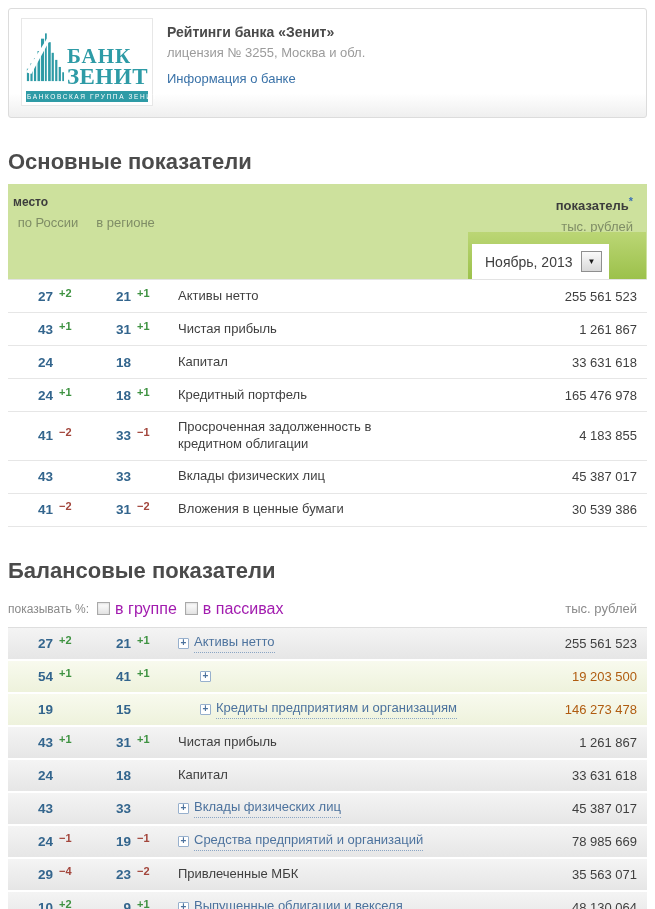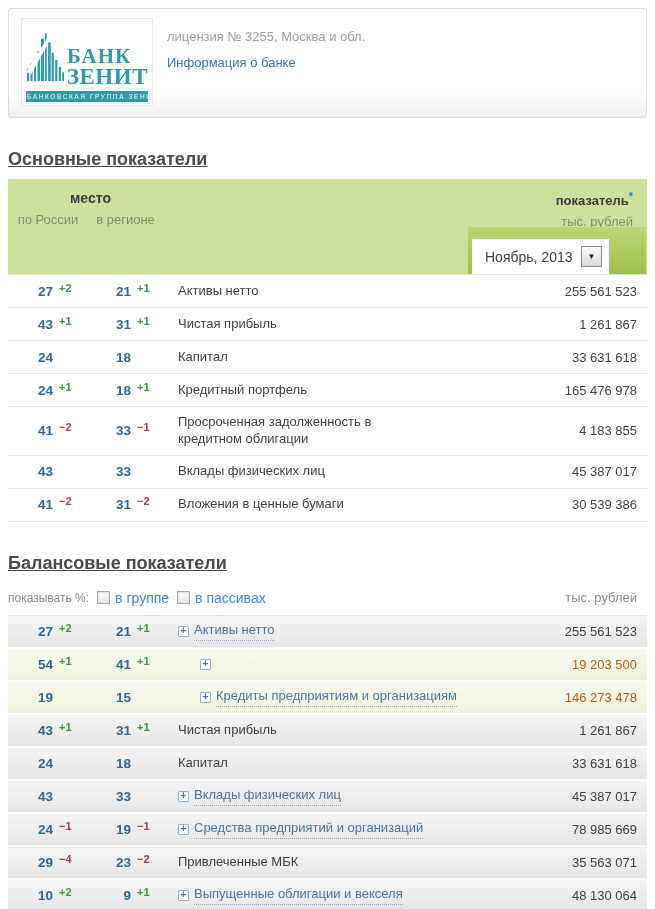--- a/index.html
+++ b/index.html
@@ -173,6 +173,7 @@
       <div class="logo-band">БАНКОВСКАЯ ГРУППА ЗЕНИТ</div>
     </div>
     <div class="header-text">
+      <div class="header-title">Рейтинги банка «Зенит»</div>
       <div class="header-sub">лицензия № 3255, Москва и обл.</div>
       <a class="header-link">Информация о банке</a>
     </div>

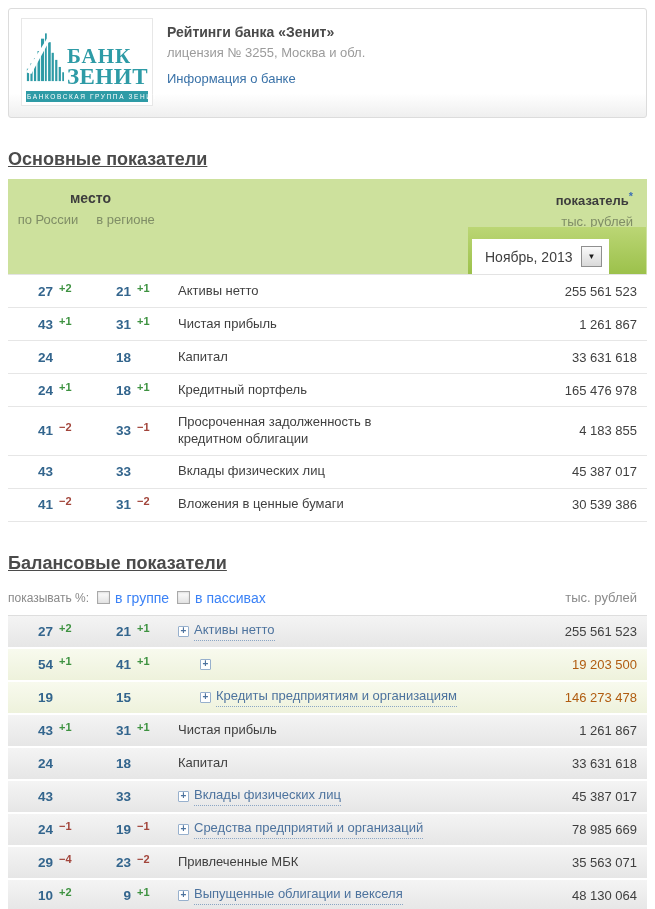--- a/index.html
+++ b/index.html
@@ -47,8 +47,8 @@
 
   
   h2.section-h {
-    font-size:18px; font-weight:bold; color:#4b4b4b;
-    margin-top:31px; margin-bottom:9px;text-decoration:underline;
+    font-size:22px; font-weight:bold; color:#4b4b4b;
+    margin-top:31px; margin-bottom:9px;
   }
 
   

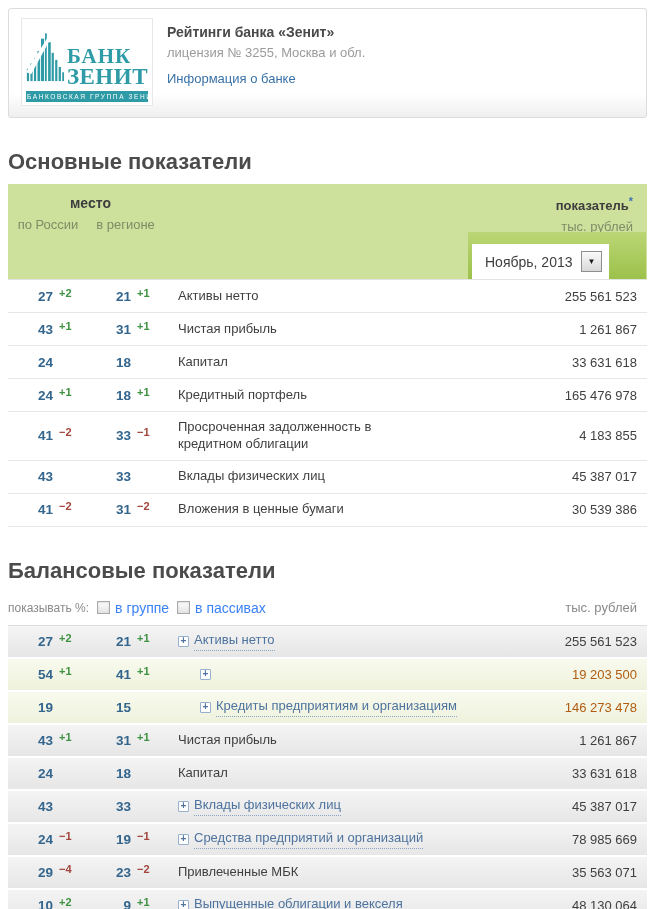--- a/index.html
+++ b/index.html
@@ -57,7 +57,7 @@
     overflow:hidden;
   }
   .gh-left { position:absolute; left:5px; top:11px; width:155px; }
-  .gh-place { text-align:center; font-weight:bold; color:#3d3d3d; font-size:14px; }
+  .gh-place { text-align:left; font-weight:bold; color:#3d3d3d; font-size:12px; }
   .gh-cols { display:flex; margin-top:6px; color:#7f8d66; font-size:13px; }
   .gh-col1 { width:70px; text-align:center; }
   .gh-col2 { width:85px; text-align:center; }

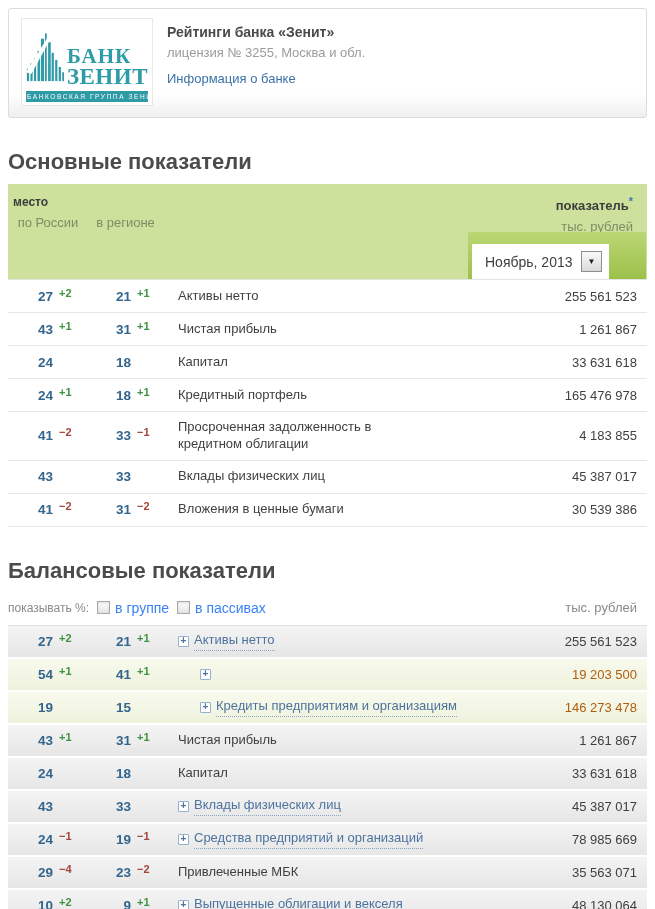--- a/index.html
+++ b/index.html
@@ -113,7 +113,7 @@
     box-shadow:inset 0 1px 2px rgba(0,0,0,0.12);
     margin:0 5px 0 8px; cursor:pointer;
   }
-  .cb-label { color:#3b82f6; font-size:14px; }
+  .cb-label { color:#a21caf; font-size:16px; }
   .filter-spacer { flex:1; }
   .filter-unit { color:#8a8a8a; font-size:13px; padding-right:10px; }
 

